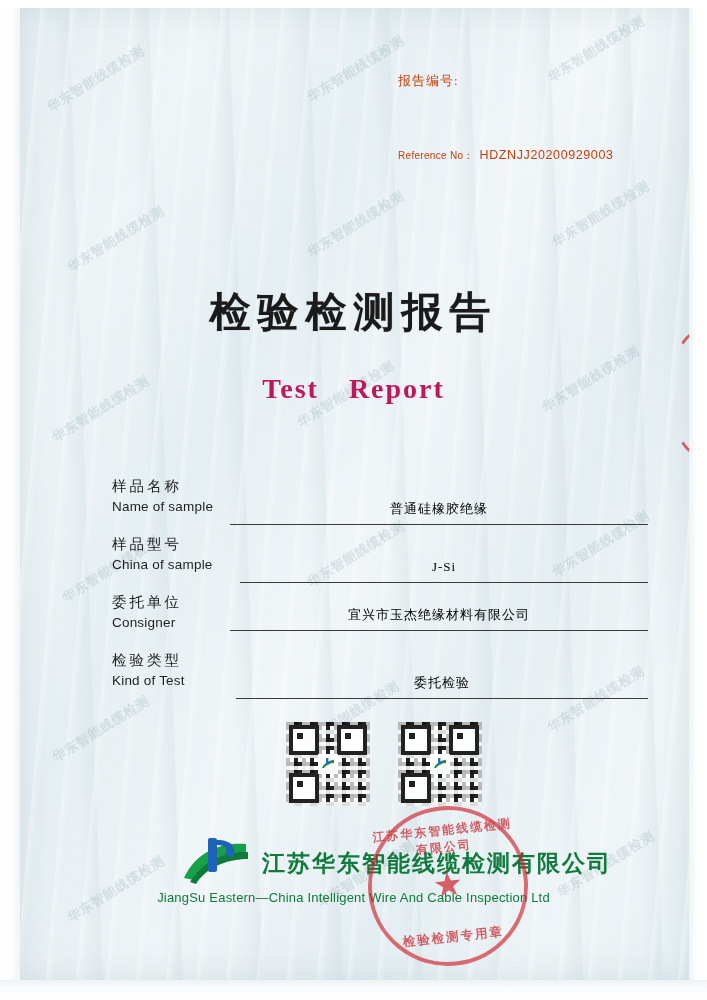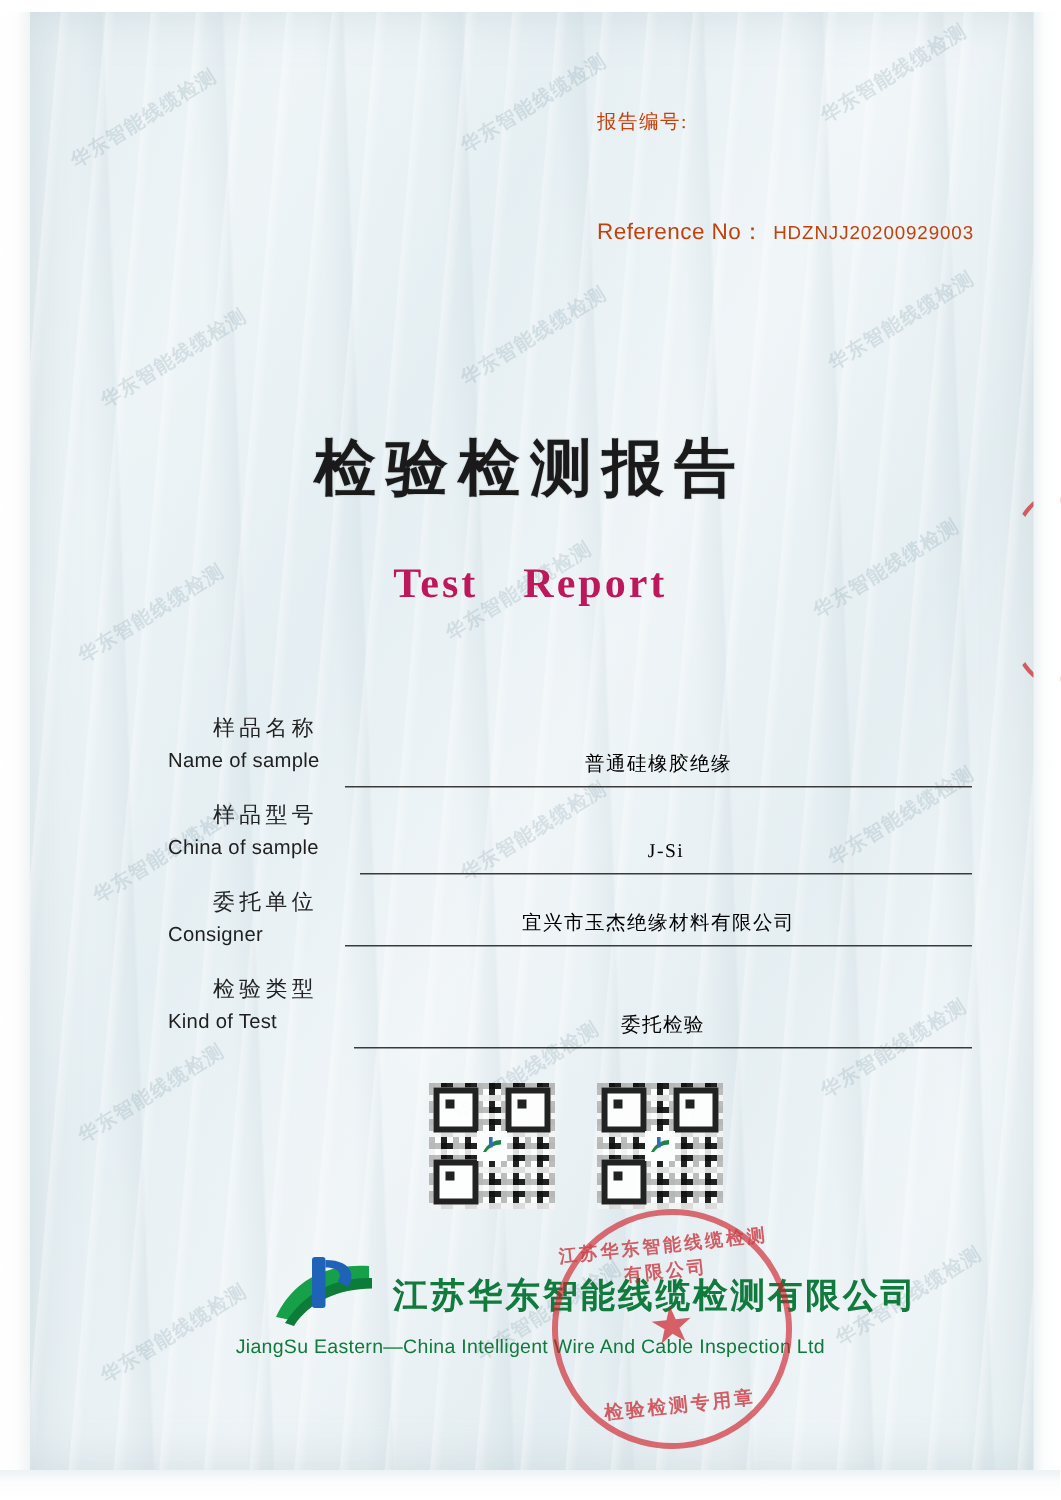--- a/index.html
+++ b/index.html
@@ -91,7 +91,7 @@
   }
   .ref-cn { font-family: "Liberation Serif", serif; font-size: 13px; letter-spacing: 1px; }
   .ref-en-row { display: flex; gap: 6px; align-items: baseline; }
-  .ref-label { font-size: 15px; letter-spacing: 0.3px; margin-top: 12px; }
+  .ref-label { font-size: 10px; letter-spacing: 0.3px; margin-top: 12px; }
   .ref-value { font-size: 12.5px; letter-spacing: 0.6px; margin-top: 48px; }
 
   

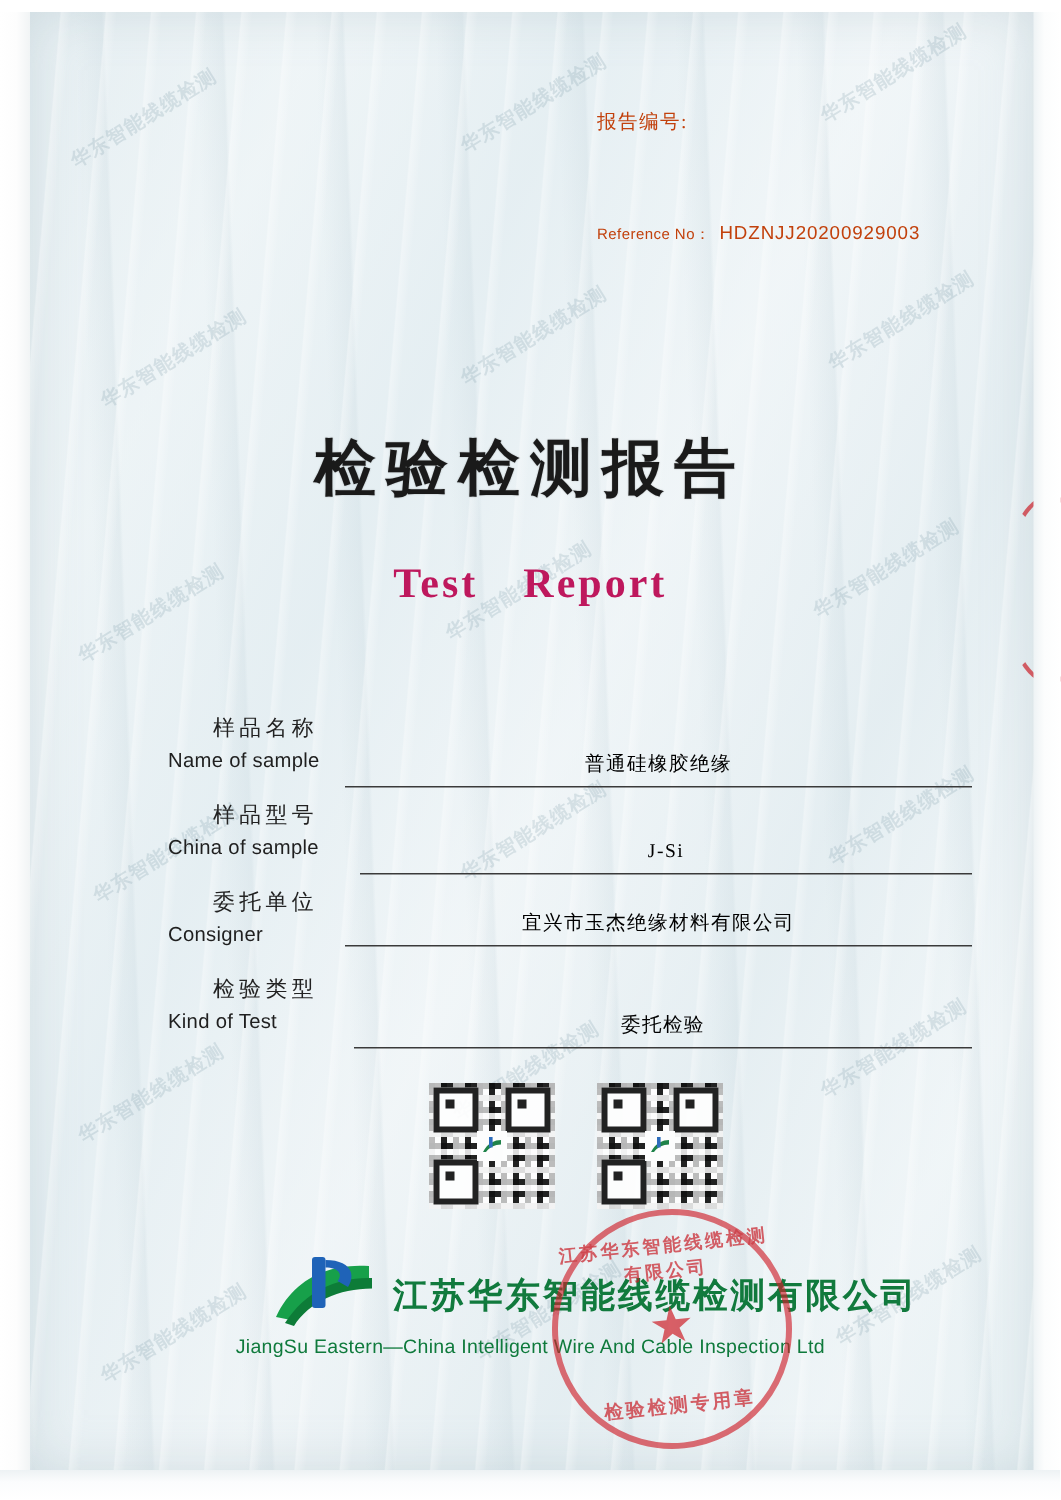--- a/index.html
+++ b/index.html
@@ -142,7 +142,6 @@
     letter-spacing: 3px;
     color: #222;
     line-height: 20px;
-    margin-left: 30px;
   }
   .label-en {
     font-size: 13.5px;

